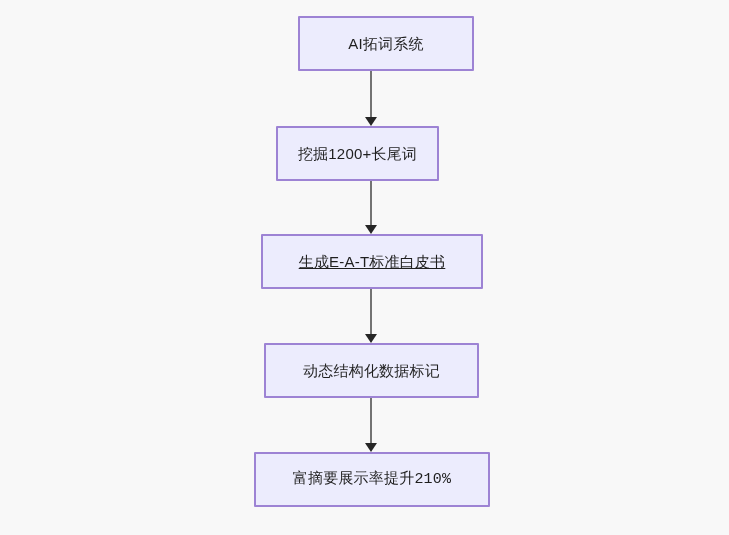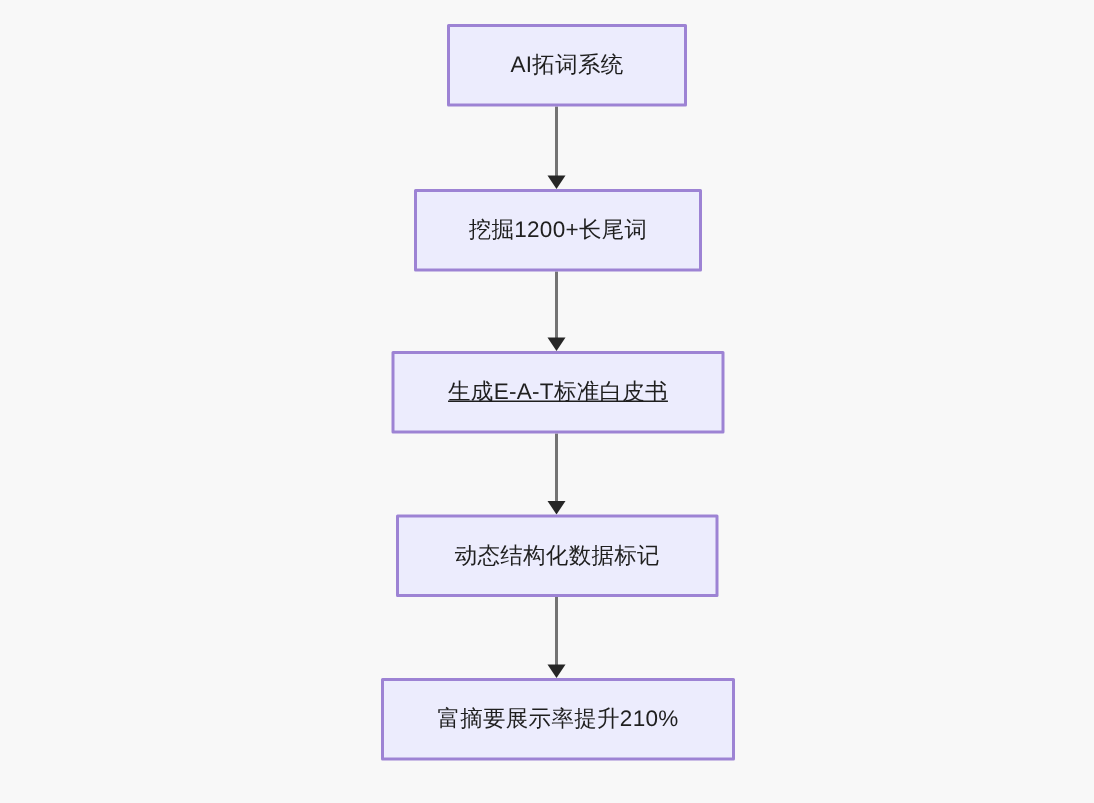--- a/index.html
+++ b/index.html
@@ -84,7 +84,7 @@
     <div class="head" style="top: 45px; border-top-color: rgb(38, 38, 38);"></div>
   </div>
 
-  <div class="node" style="left: 298px; top: 16px; width: 160px; height: 55px; background: rgb(236, 236, 253); border-color: rgb(157, 131, 212); color: rgb(31, 31, 31);">
+  <div class="node" style="left: 298px; top: 16px; width: 176px; height: 55px; background: rgb(236, 236, 253); border-color: rgb(157, 131, 212); color: rgb(31, 31, 31);">
     <span class="node-label">AI拓词系统</span>
   </div>
 

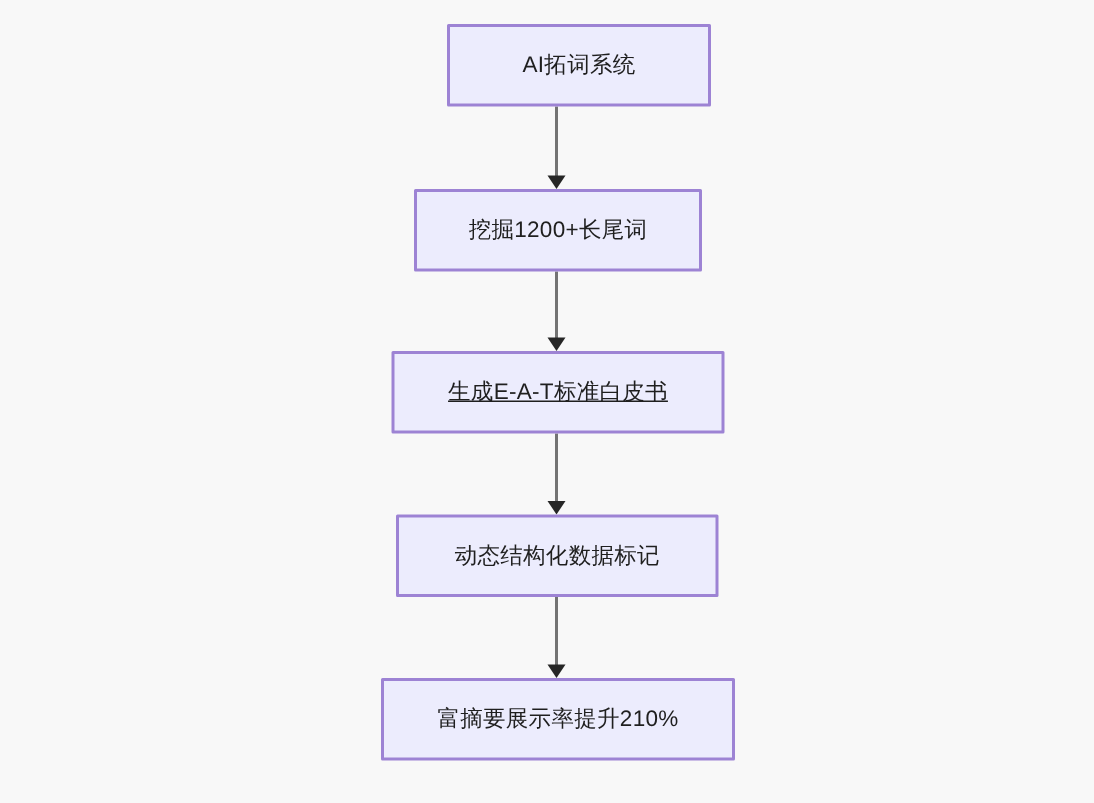--- a/index.html
+++ b/index.html
@@ -88,7 +88,7 @@
     <span class="node-label">AI拓词系统</span>
   </div>
 
-  <div class="node" style="left: 276px; top: 126px; width: 192px; height: 55px; background: rgb(236, 236, 253); border-color: rgb(157, 131, 212); color: rgb(31, 31, 31);">
+  <div class="node" style="left: 276px; top: 126px; width: 163px; height: 55px; background: rgb(236, 236, 253); border-color: rgb(157, 131, 212); color: rgb(31, 31, 31);">
     <span class="node-label">挖掘1200+长尾词</span>
   </div>
 

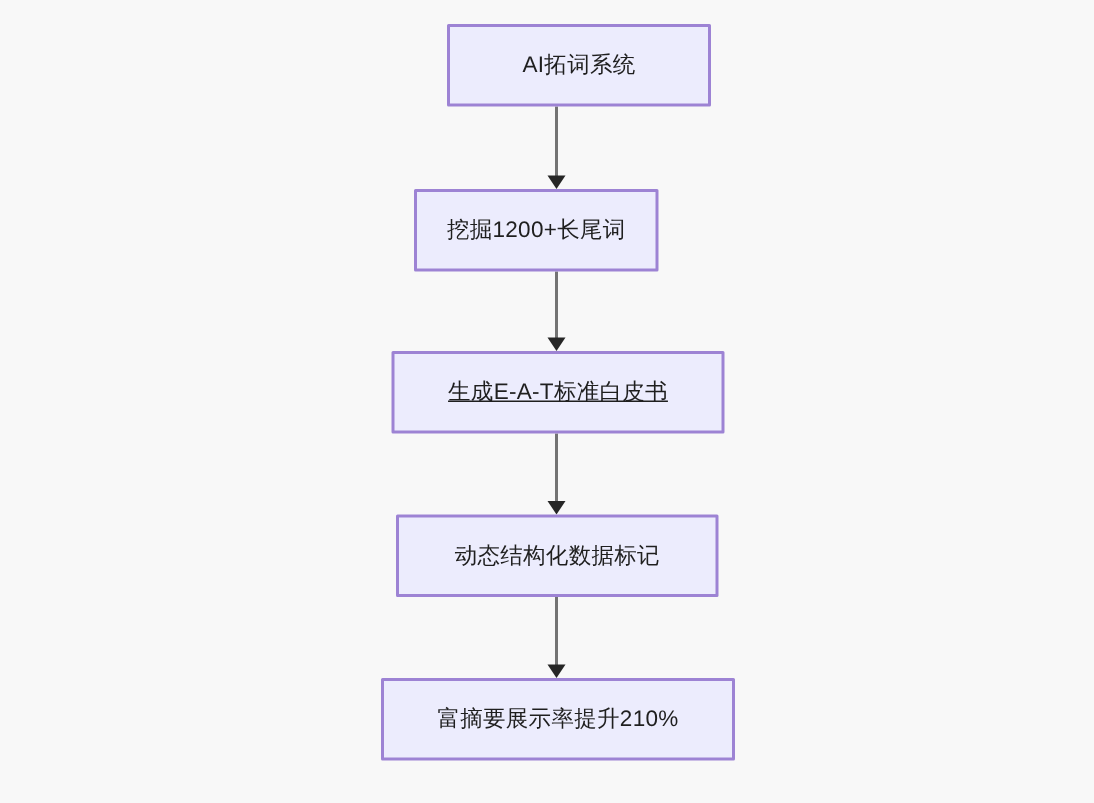--- a/index.html
+++ b/index.html
@@ -100,7 +100,7 @@
     <span class="node-label">动态结构化数据标记</span>
   </div>
 
-  <div class="node" style="left: 254px; top: 452px; width: 236px; height: 55px; background: rgb(236, 236, 253); border-color: rgb(157, 131, 212); color: rgb(31, 31, 31);">
+  <div class="node" style="left: 254px; top: 452px; width: 236px; height: 55px; background: rgb(236, 236, 253); border-color: rgb(157, 131, 212); color: rgb(31, 31, 31); font-family: Liberation Mono, monospace;">
     <span class="node-label">富摘要展示率提升210%</span>
   </div>
 

